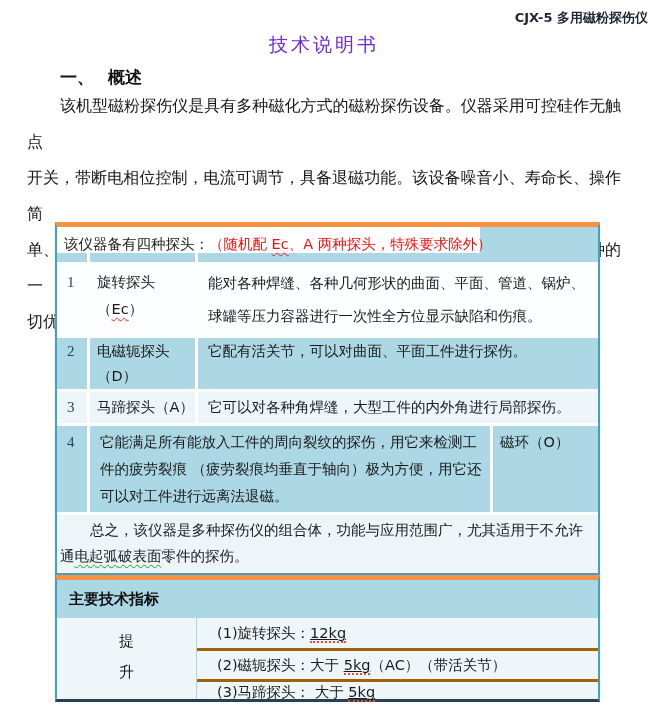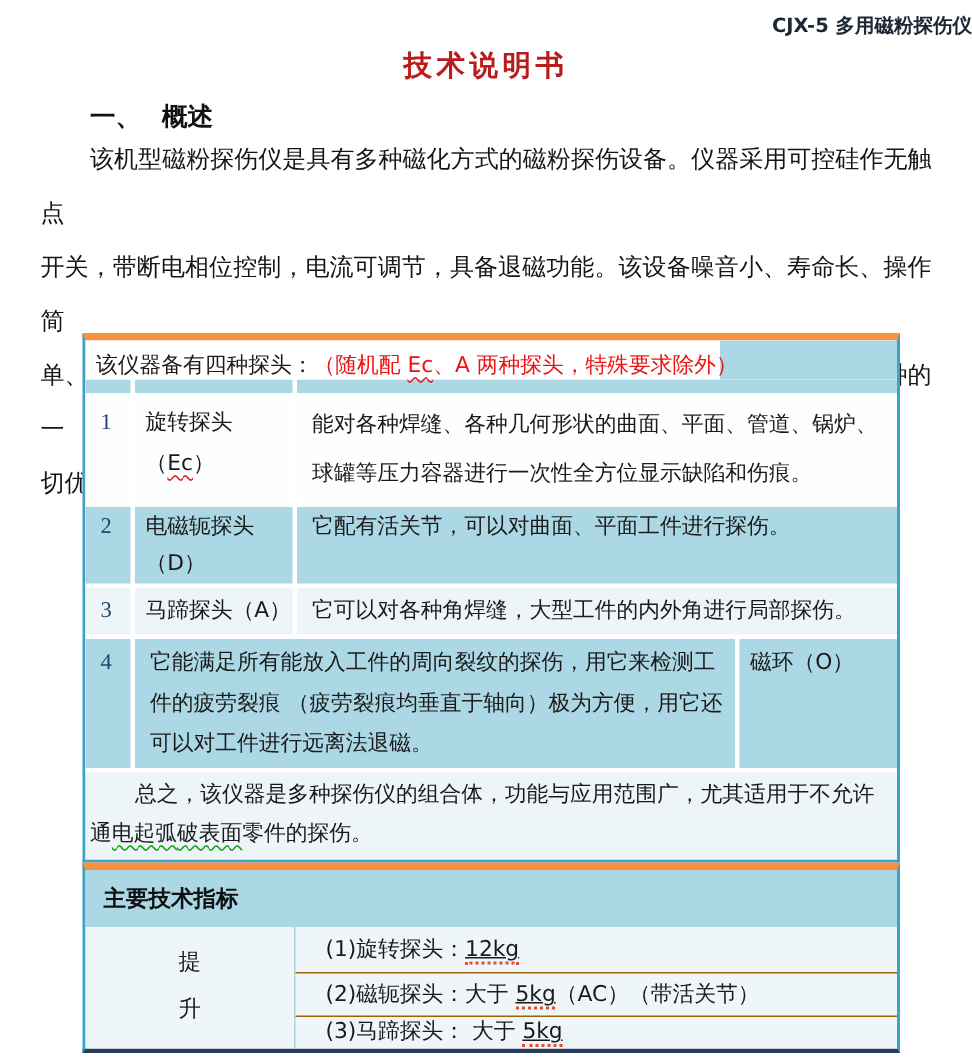--- a/index.html
+++ b/index.html
@@ -8,7 +8,7 @@
   .title1{position:absolute;top:6px;left:5px;right:0;text-align:right;
           font-size:13px;font-weight:bold;color:#1c2634;line-height:24px;}
   .title2{position:absolute;top:32px;left:0;right:0;text-align:center;
-          font-size:19px;font-weight:bold;color:#b91c1c;letter-spacing:3px;line-height:24px;}
+          font-size:19px;font-weight:normal;color:#6d28d9;letter-spacing:3px;line-height:24px;}
   .h1{position:absolute;left:60px;font-size:17px;font-weight:bold;color:#111;}
   .h1 .hnum{margin-right:14px;}
   .h2 .hnum{margin-right:27px;}

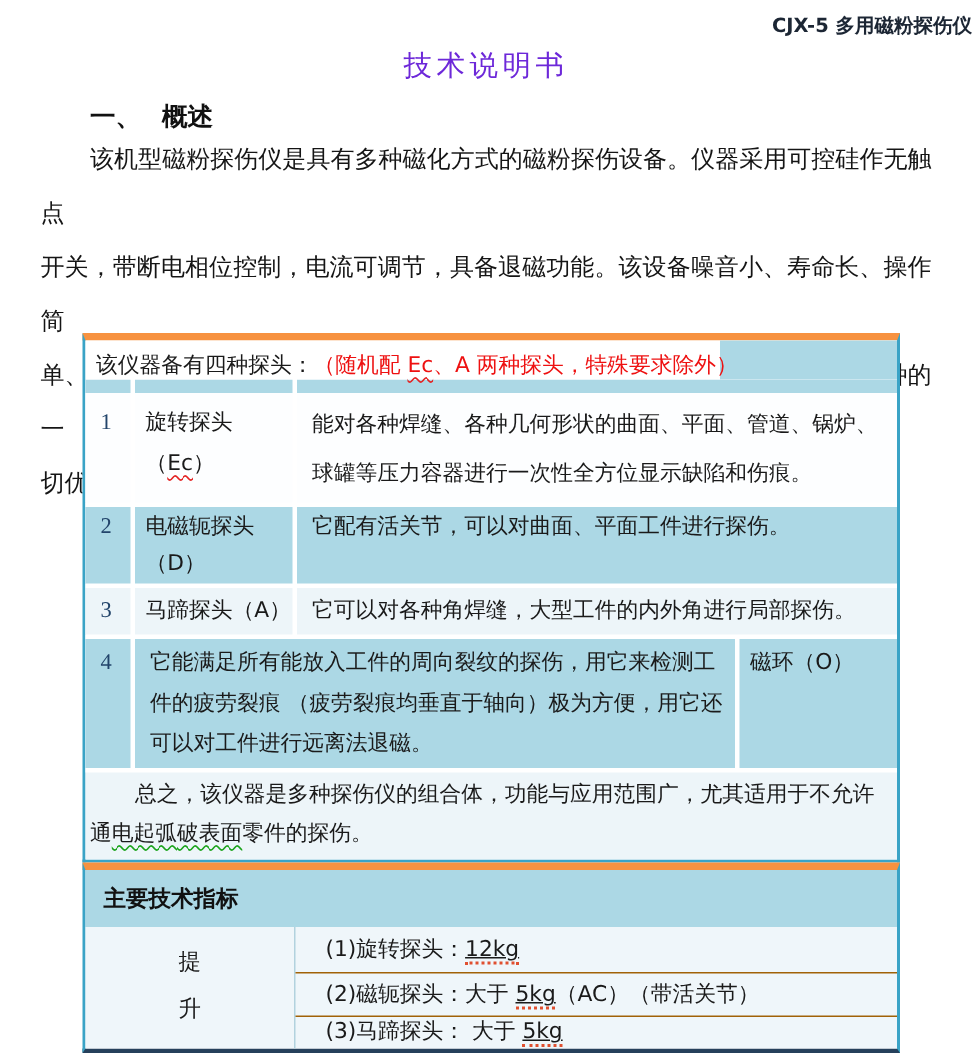--- a/index.html
+++ b/index.html
@@ -54,7 +54,7 @@
            font-size:15px;padding-top:8px;box-sizing:border-box;}
   .t2-left div{line-height:31px;}
   .t2-right{flex:1;}
-  .spec-item{padding-left:20px;border-bottom:1px solid #a16207;white-space:nowrap;}
+  .spec-item{padding-left:20px;border-bottom:3px solid #a16207;white-space:nowrap;}
   .spec-item.i1{height:30px;line-height:30px;}
   .spec-item.i2{height:28px;line-height:28px;}
   .spec-item.i3{height:21px;line-height:21px;border-bottom:none;}

